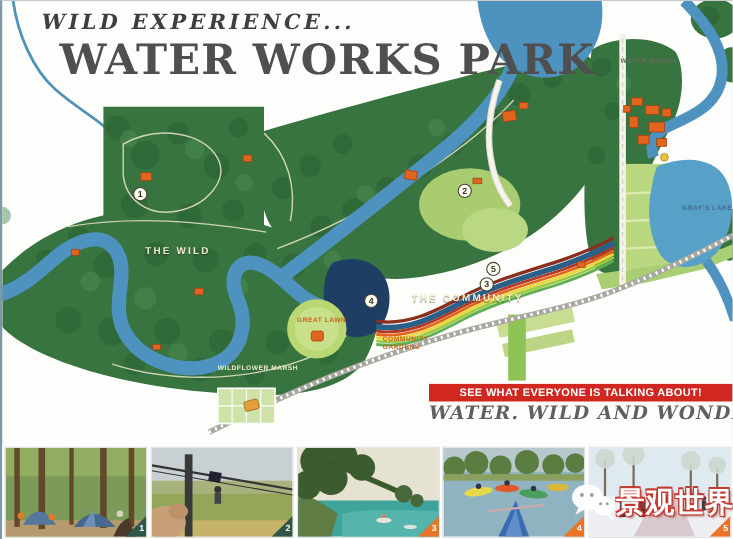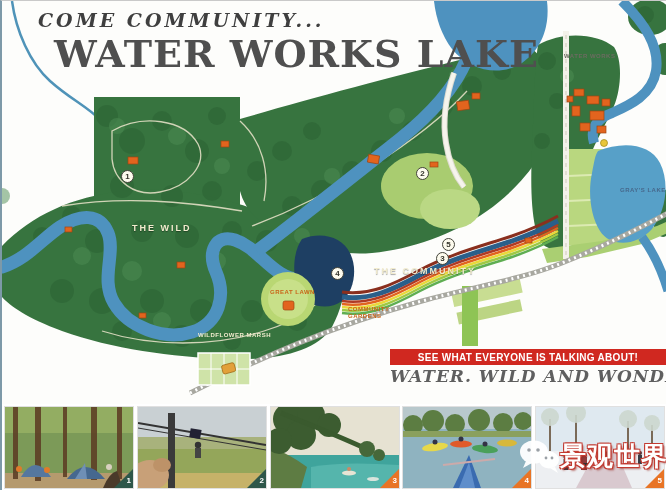--- a/index.html
+++ b/index.html
@@ -263,7 +263,7 @@
       </div>
   </div>
 
-  <div class="kicker">COME COMMUNITY...</div>
+  <div class="kicker">WILD EXPERIENCE...</div>
   <div class="main-title">WATER WORKS LAKE</div>
 
   <div class="banner-red">SEE WHAT EVERYONE IS TALKING ABOUT!</div>

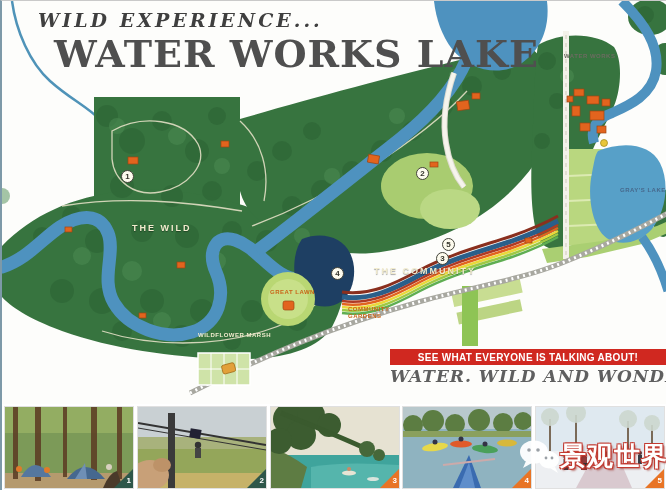--- a/index.html
+++ b/index.html
@@ -264,7 +264,7 @@
   </div>
 
   <div class="kicker">WILD EXPERIENCE...</div>
-  <div class="main-title">WATER WORKS LAKE</div>
+  <div class="main-title">WATER WORKS PARK</div>
 
   <div class="banner-red">SEE WHAT EVERYONE IS TALKING ABOUT!</div>
   <div class="banner-script">WATER. WILD AND WONDER!</div>

